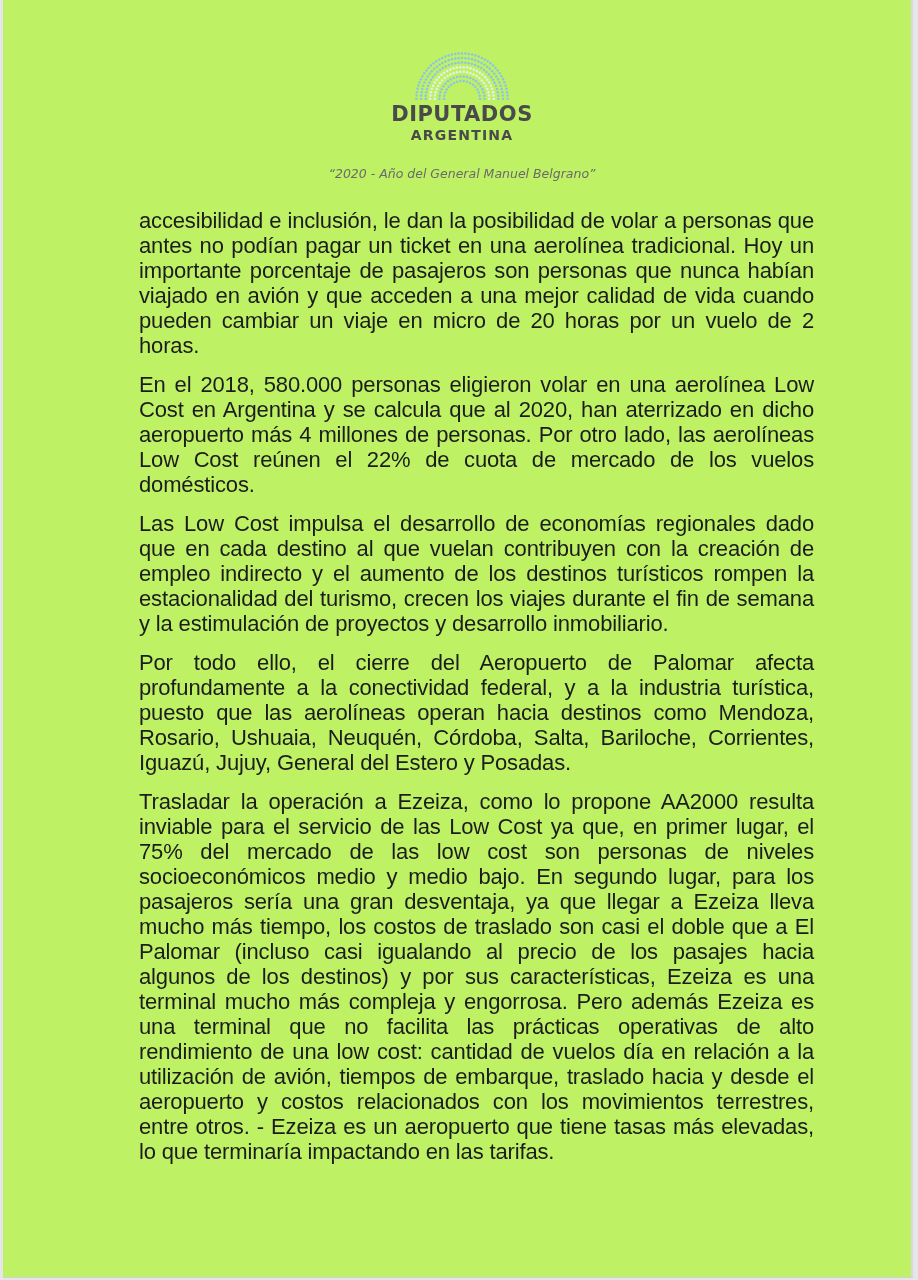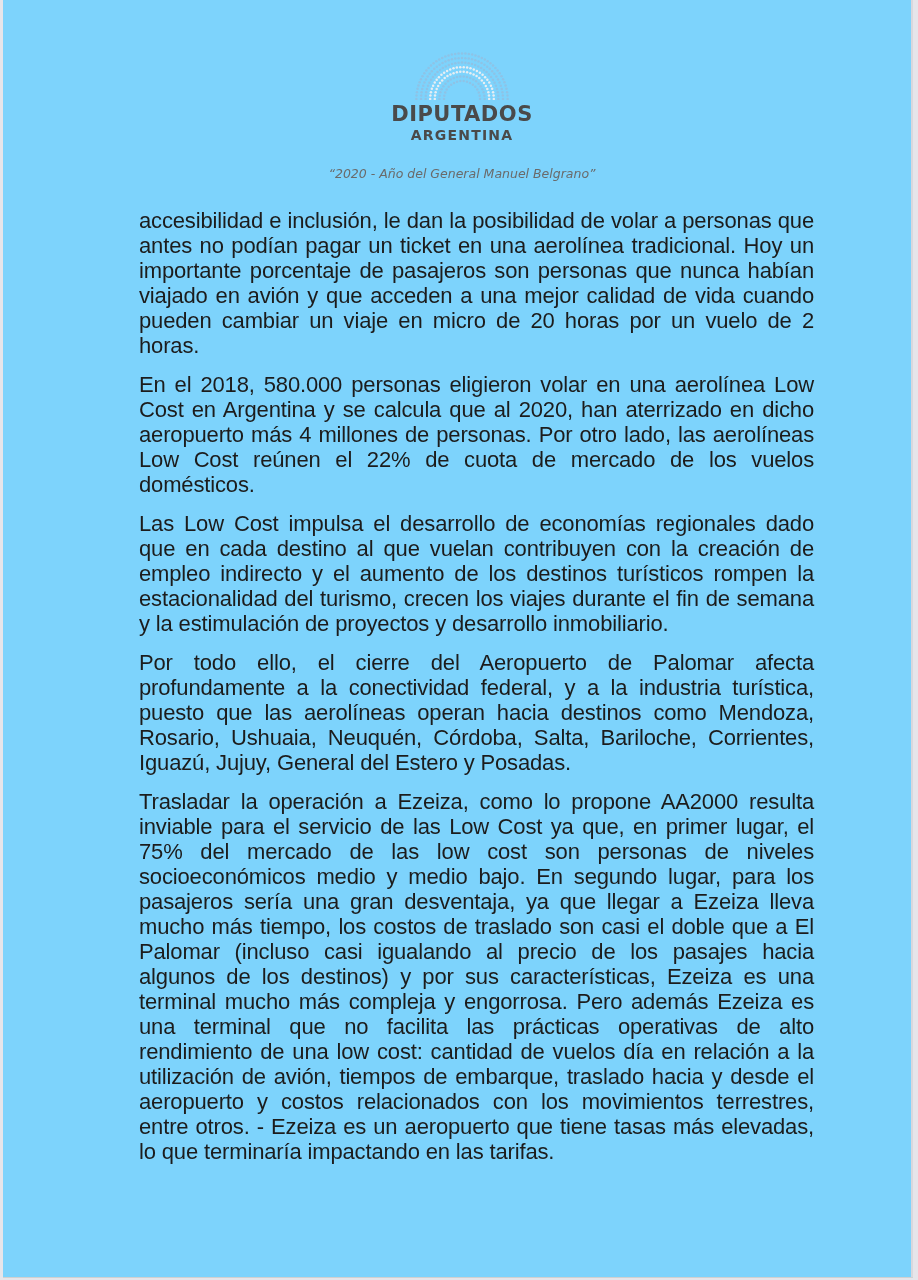--- a/index.html
+++ b/index.html
@@ -10,7 +10,7 @@
     }
     .page {
       position: absolute; left: 3px; top: 0; width: 908px; height: 1277px;
-      background: #7dd3fc;
+      background: #bef264;
       border-right: 2px solid #d9d8dd;
       box-shadow: 0 1px 0 #d0d0d0;
     }

